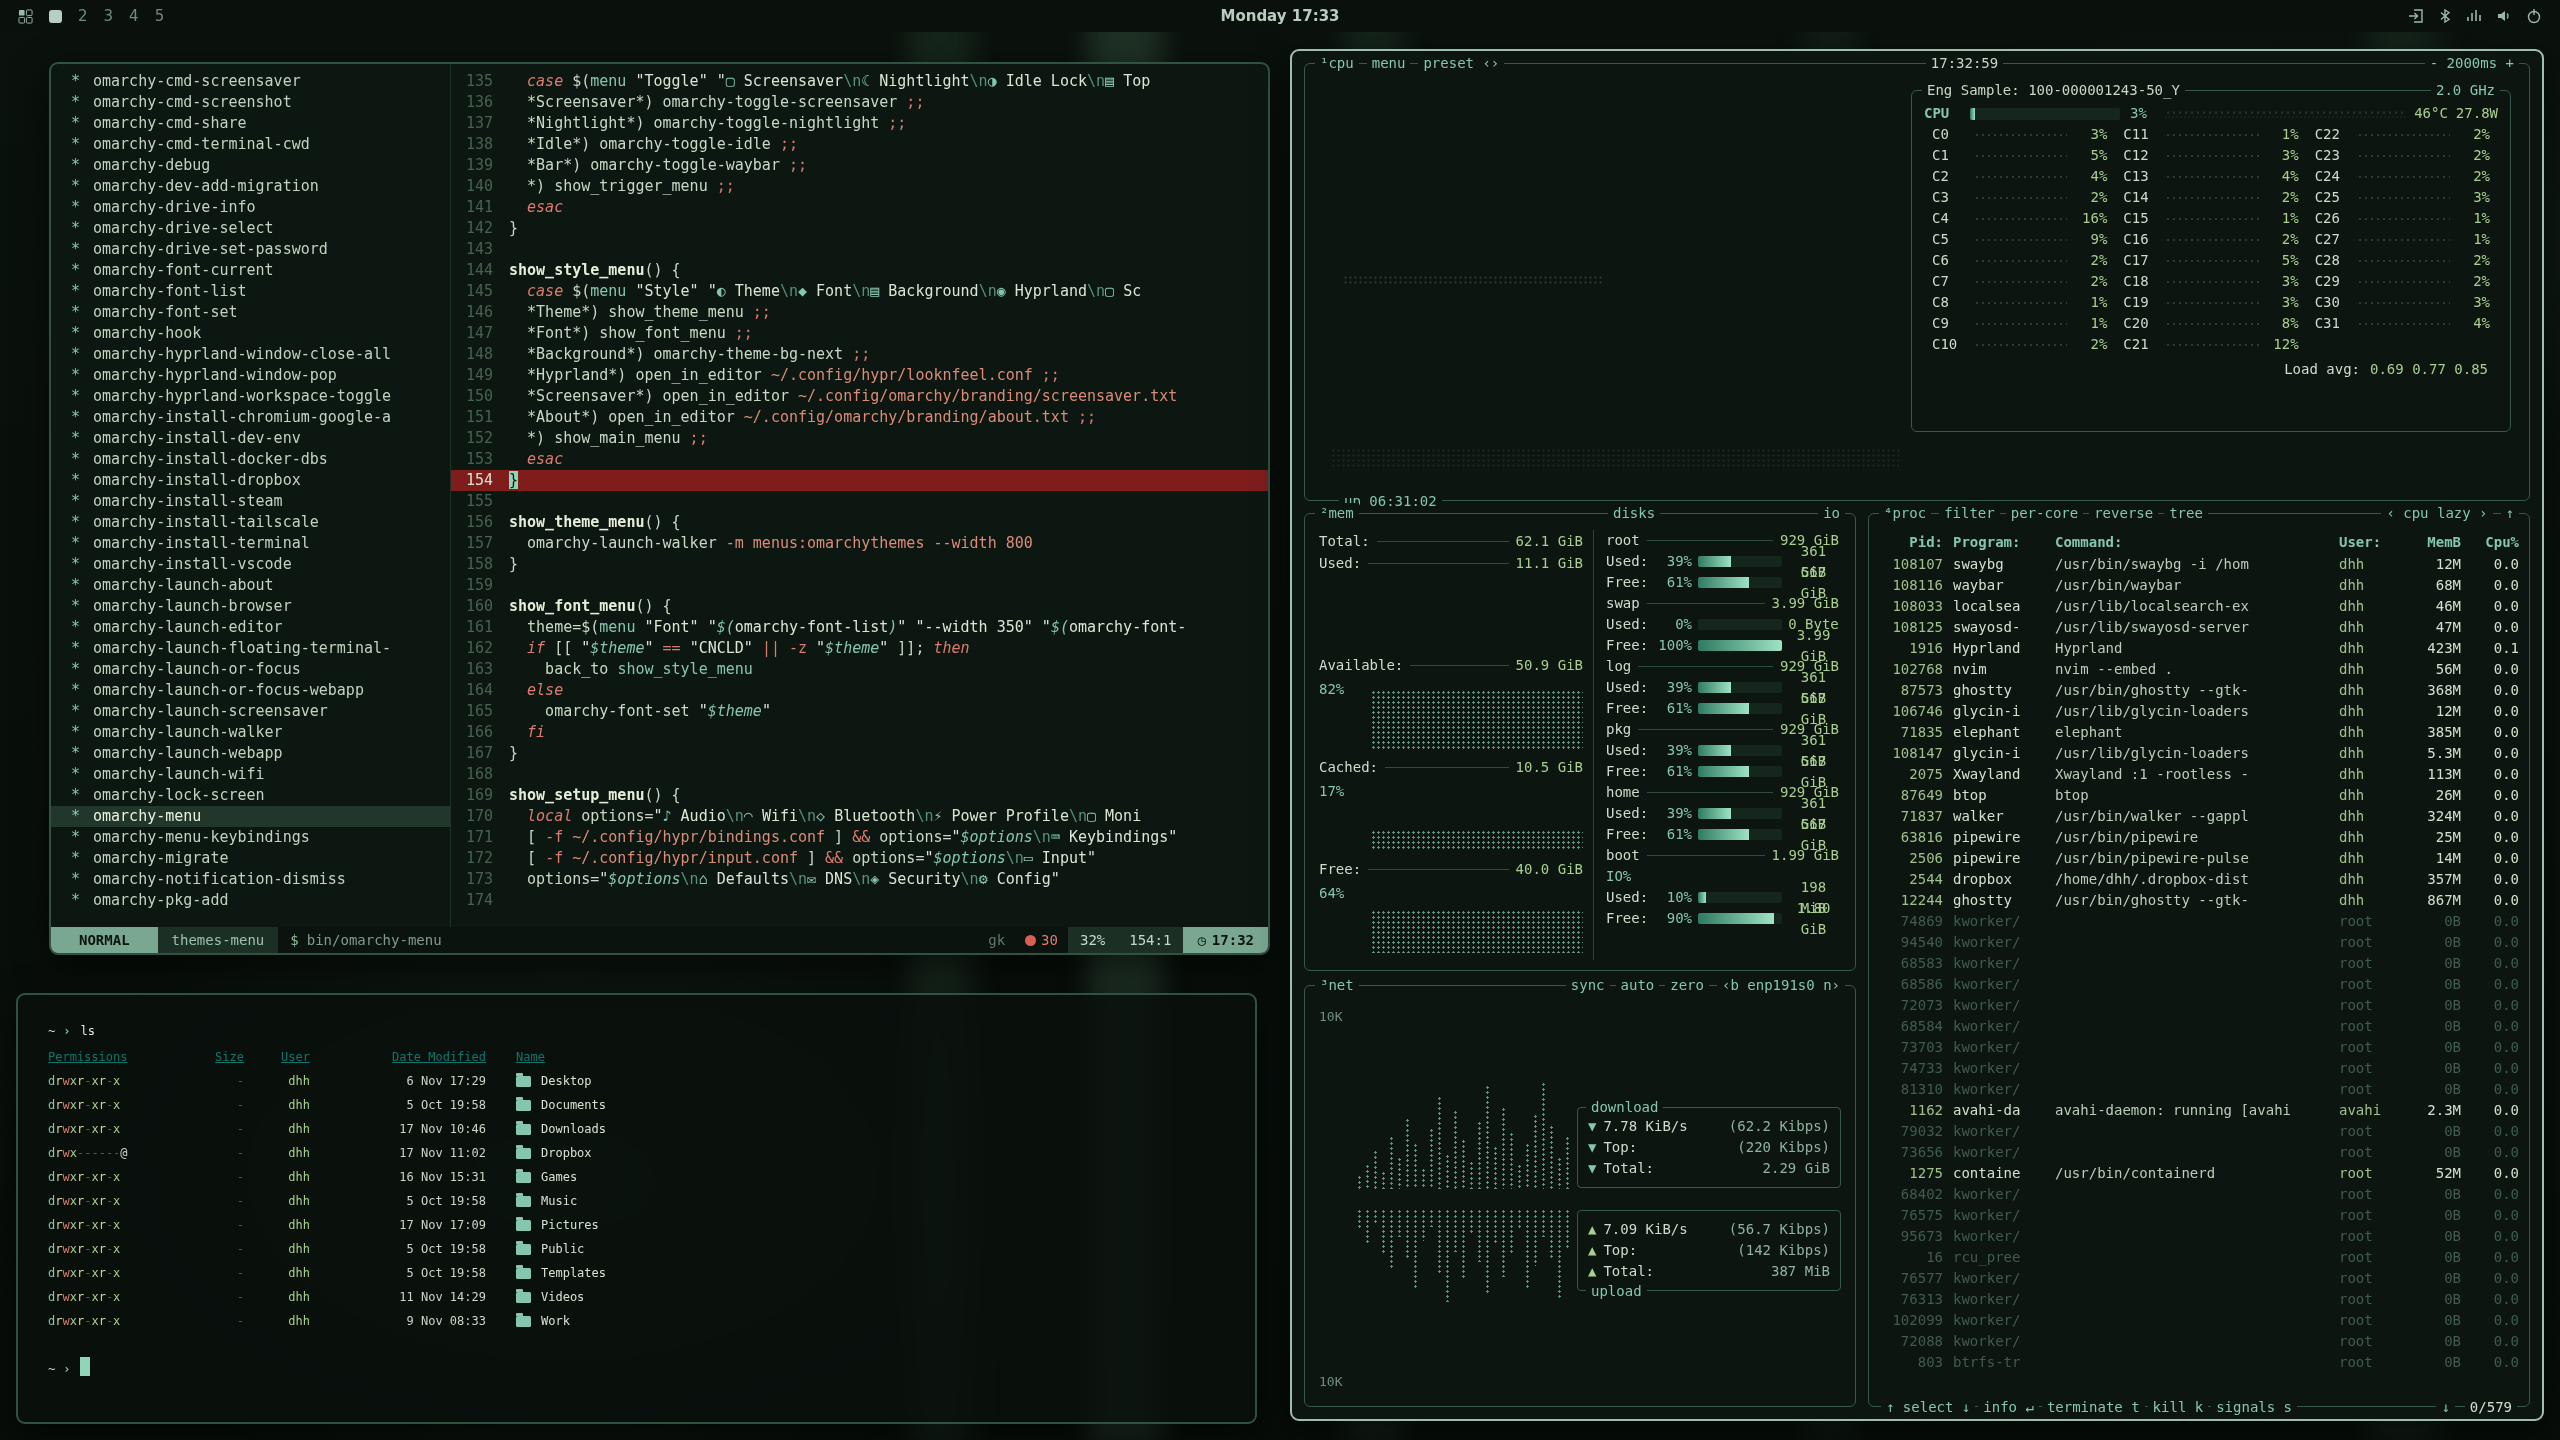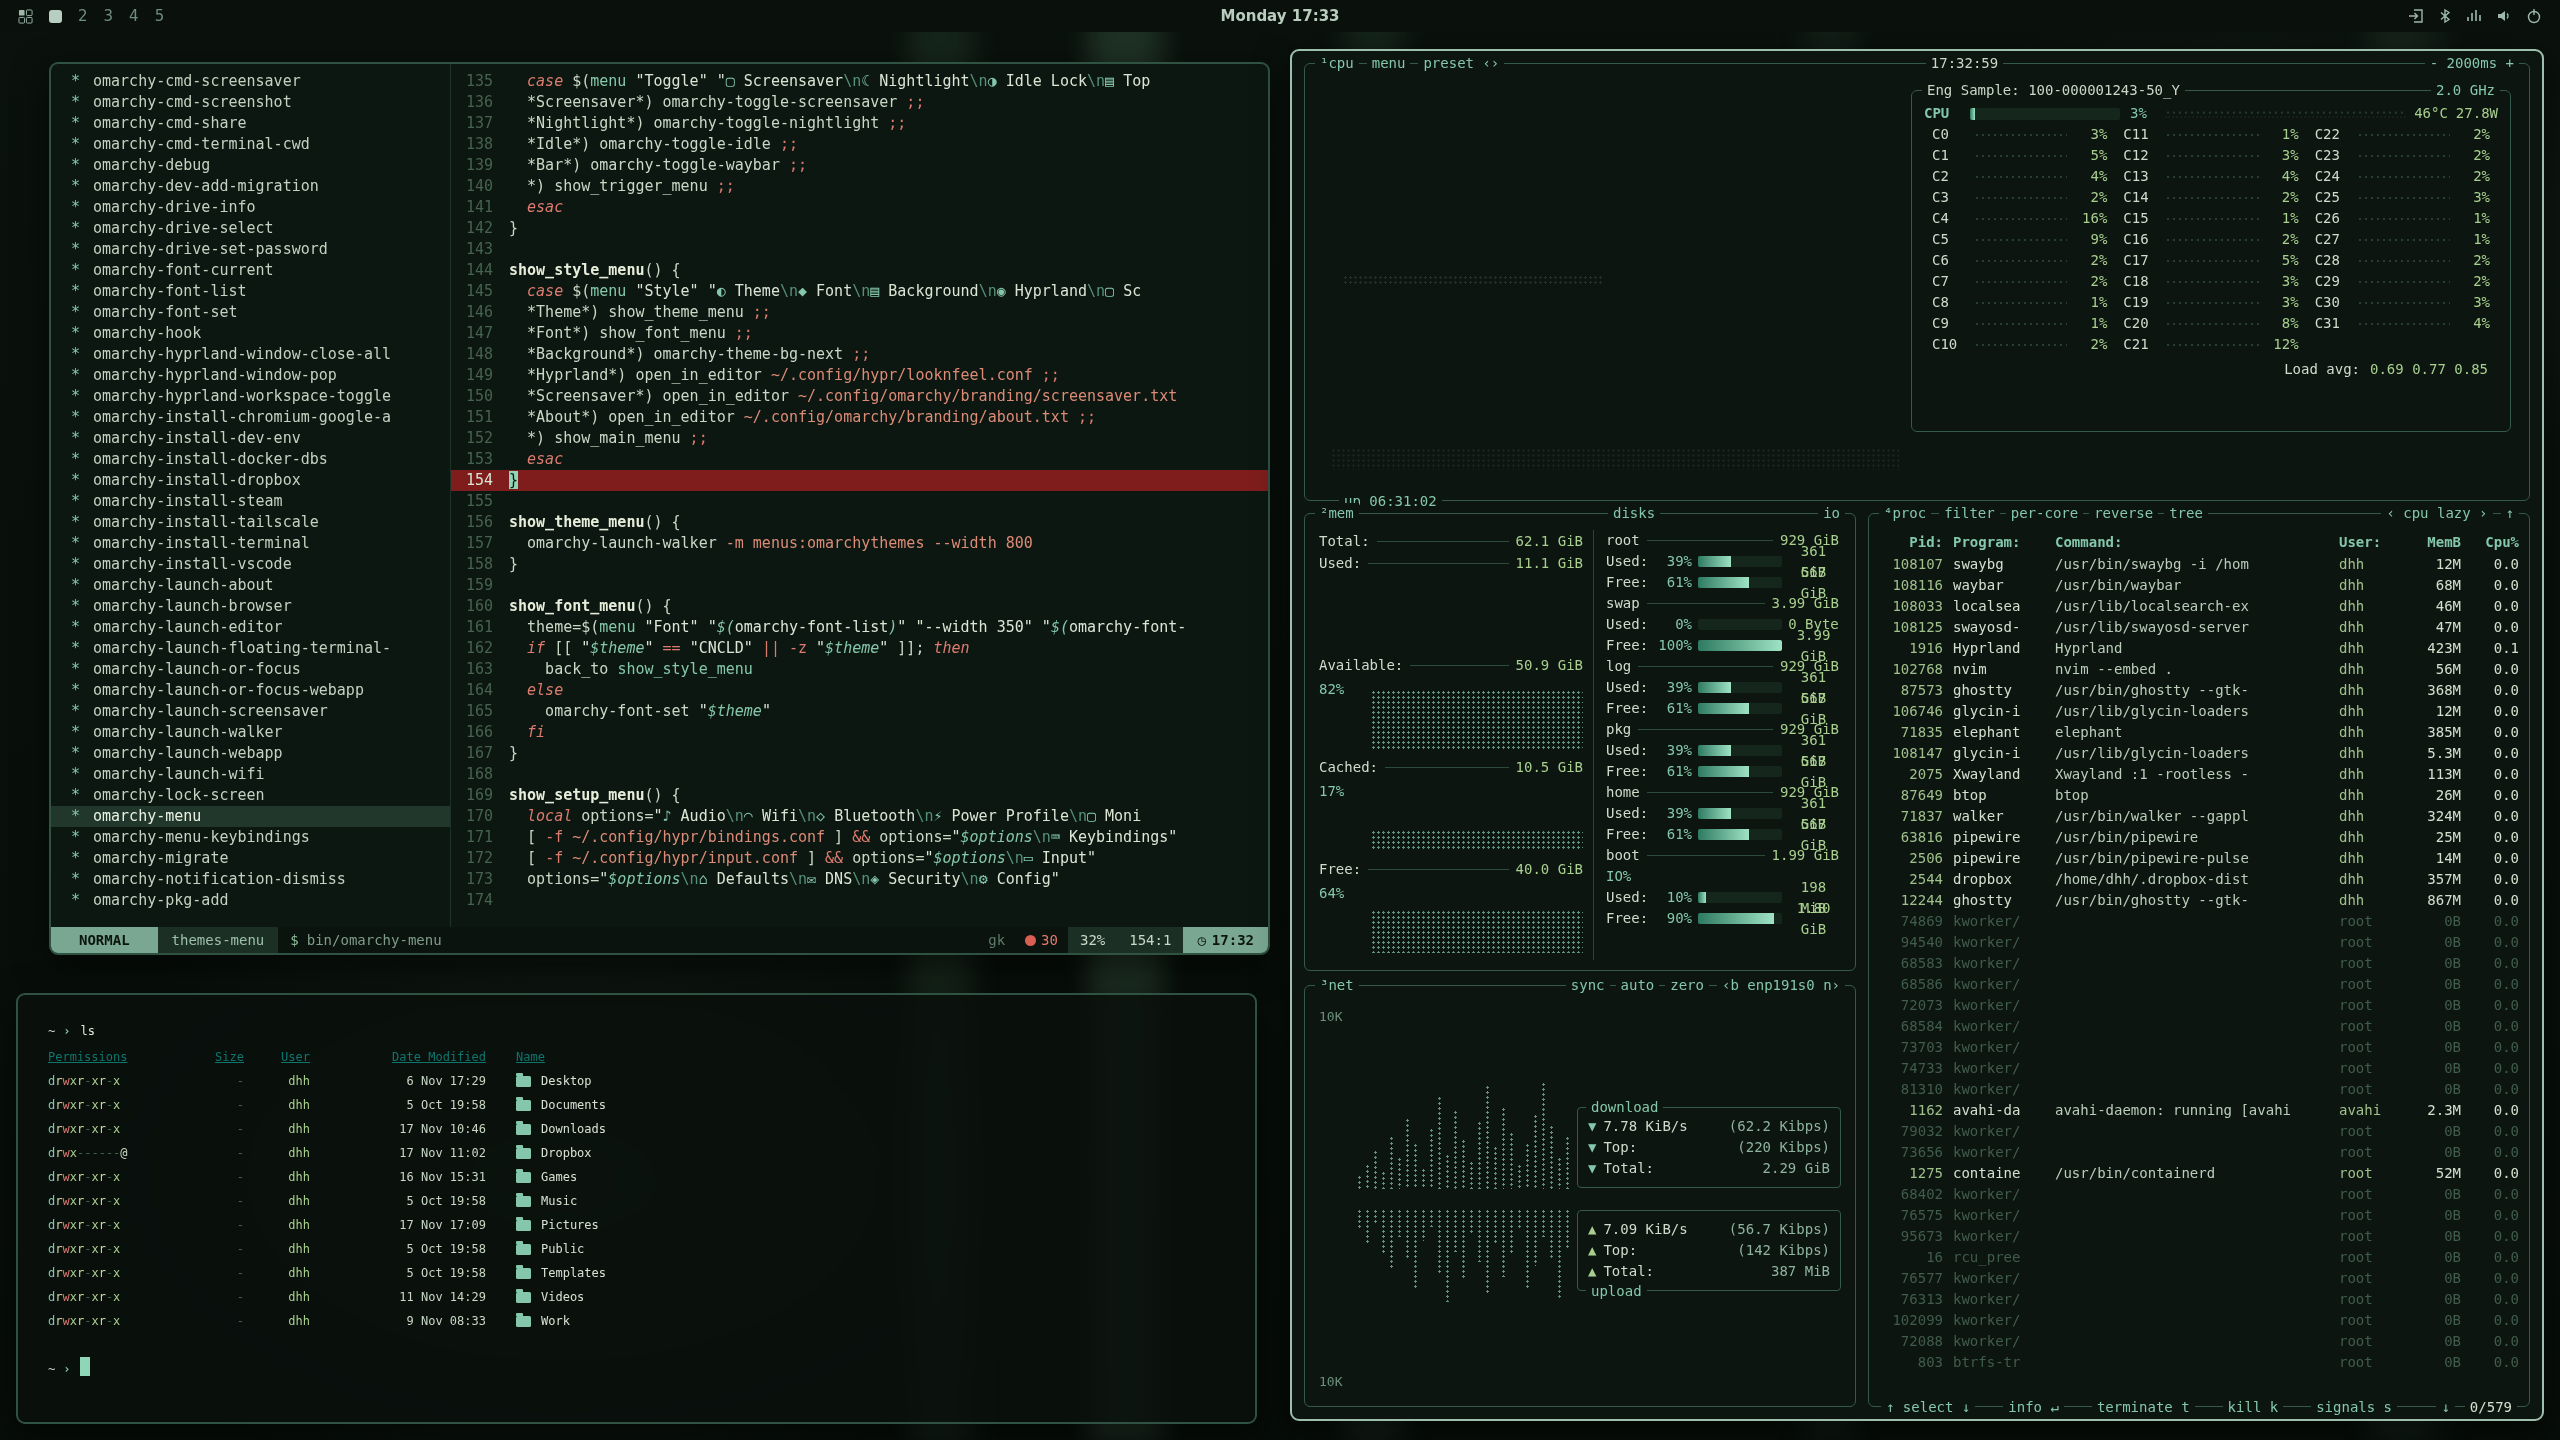--- a/index.html
+++ b/index.html
@@ -1111,7 +1111,7 @@
             <div class="pr dim"><span class="pc-pid">803</span><span class="pc-prog">btrfs-tr</span><span class="pc-cmd"></span><span class="pc-user">root</span><span class="pc-mem">0B</span><span class="pc-cpu">0.0</span></div>
           </div>
         <div class="pfoot">
-          <span style="display:flex;gap:28px">
+          <span style="display:flex;gap:3px">
               <span class="chip">↑ select ↓</span>
               <span class="chip">info ↵</span>
               <span class="chip">terminate t</span>

